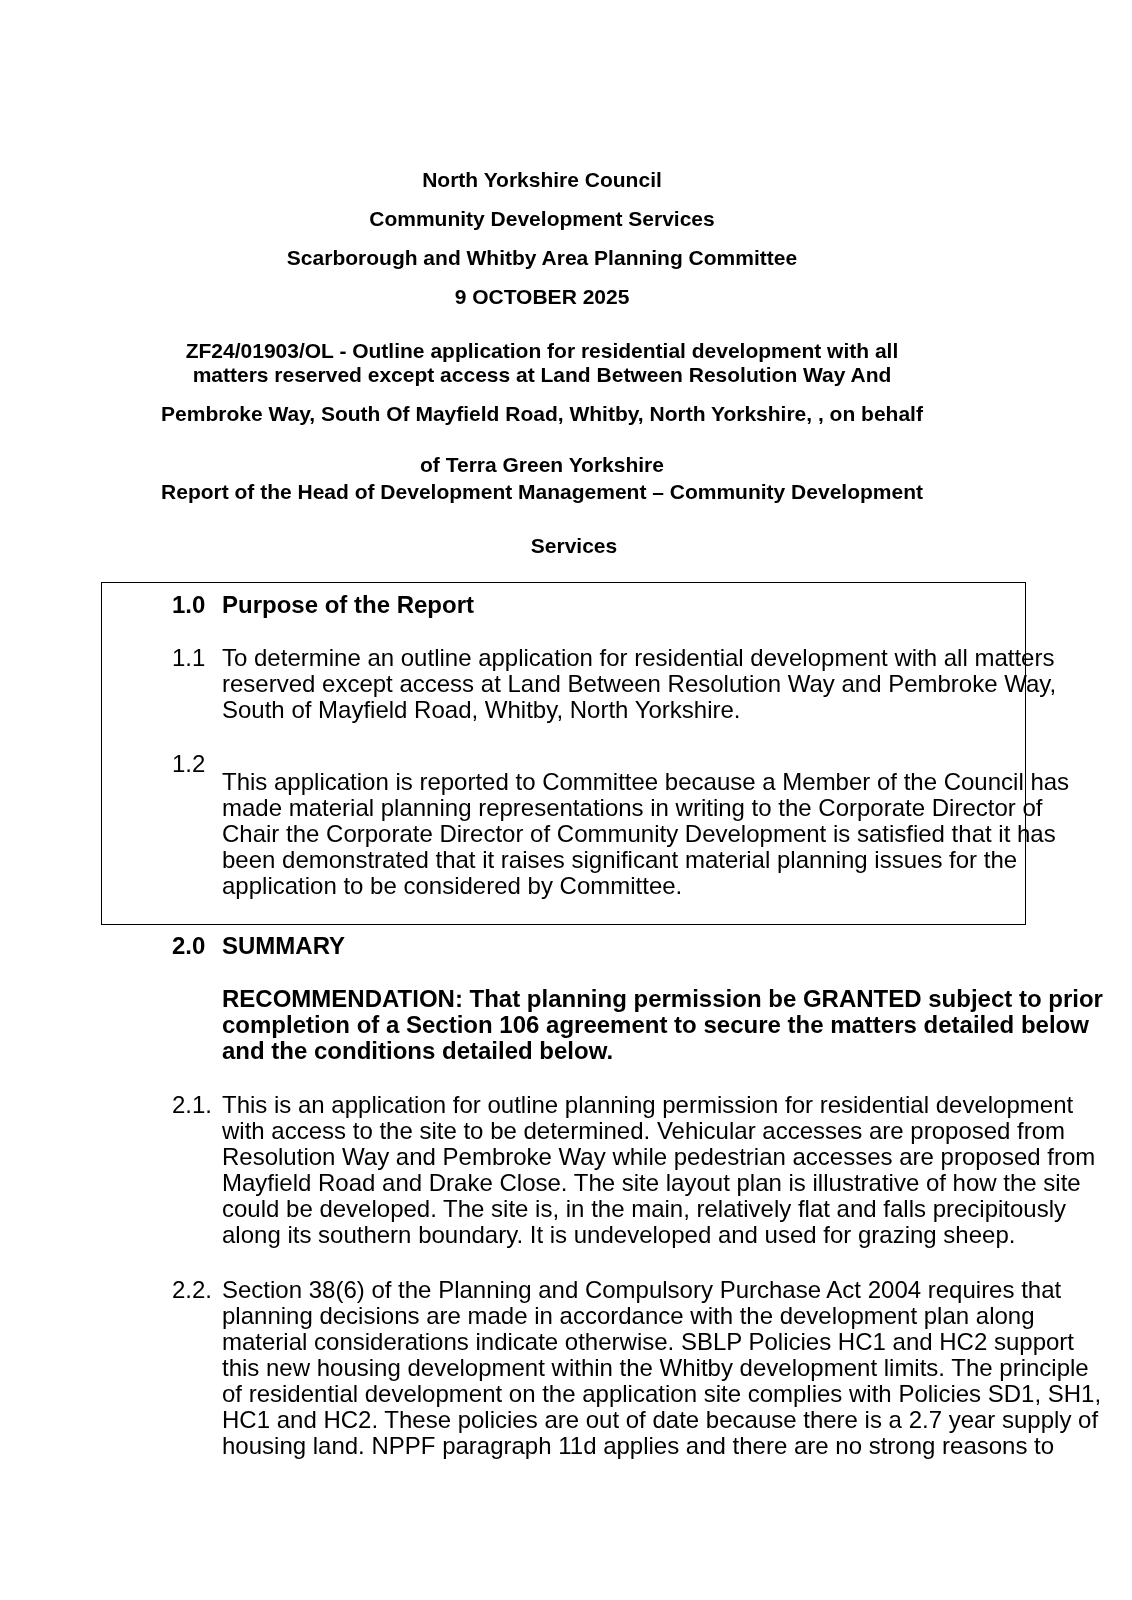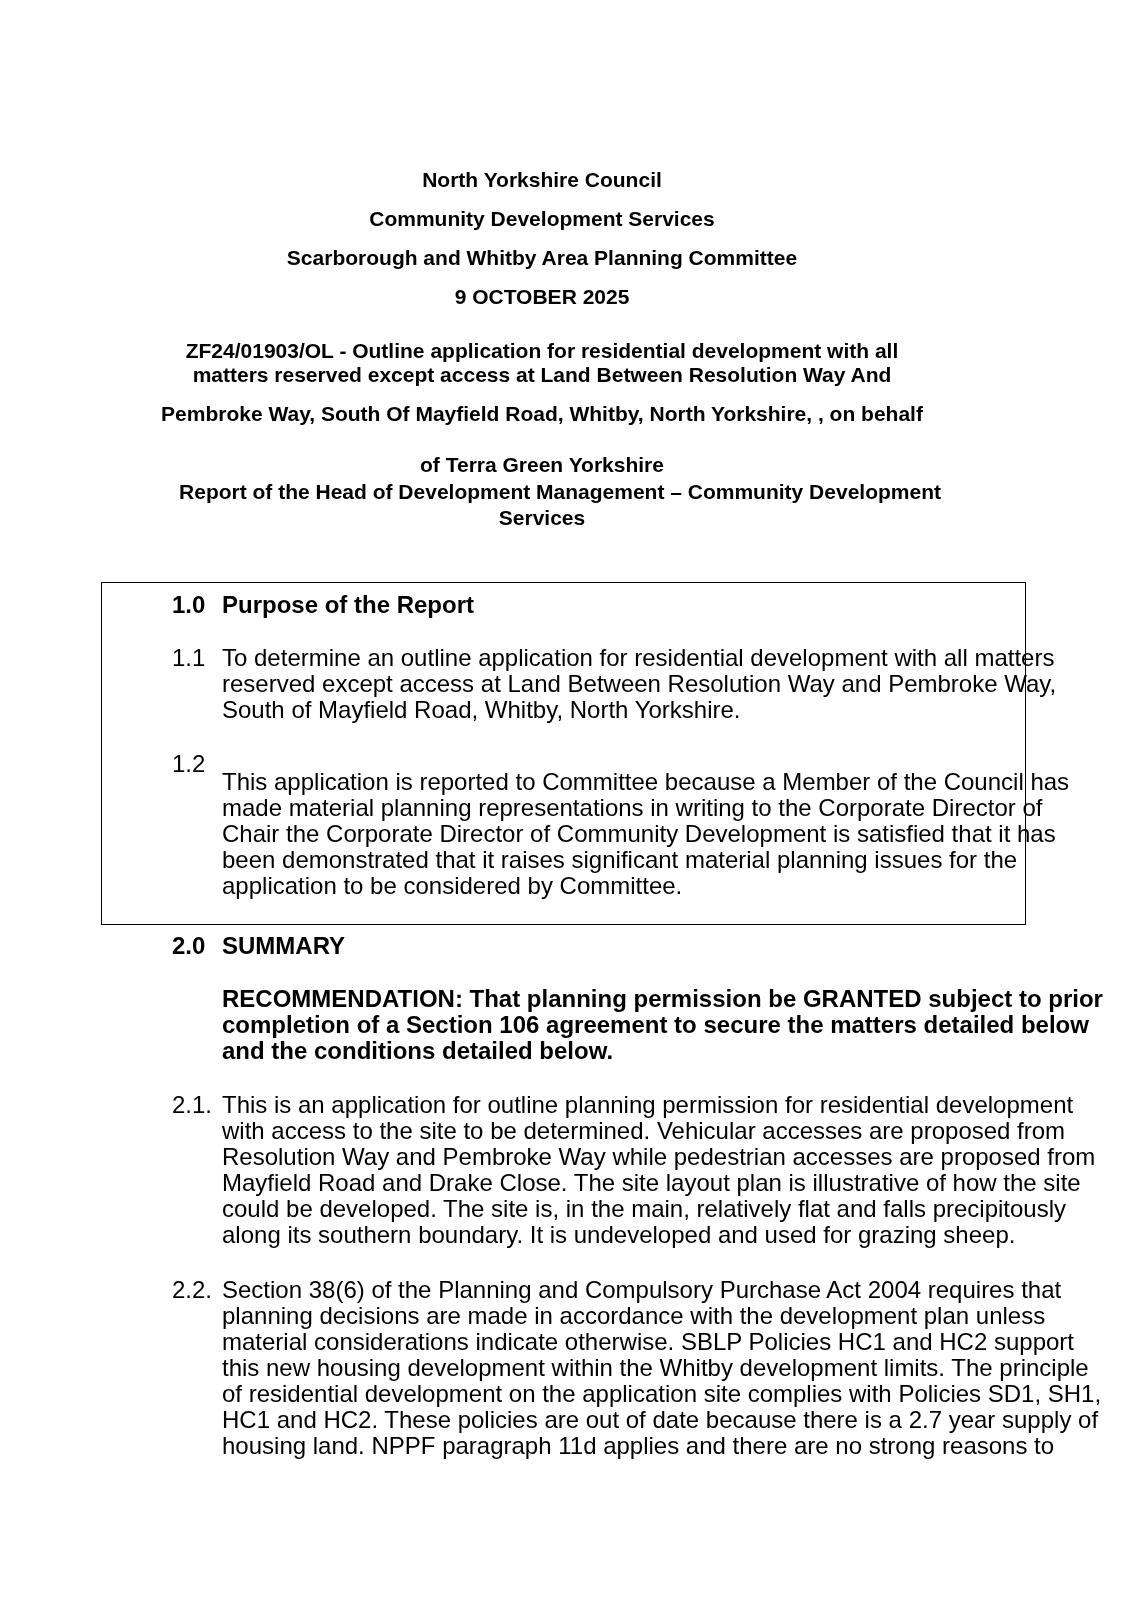--- a/index.html
+++ b/index.html
@@ -74,7 +74,7 @@
     <div class="header-line" style="top:362px;">matters reserved except access at Land Between Resolution Way And</div>
     <div class="header-line" style="top:401px;">Pembroke Way, South Of Mayfield Road, Whitby, North Yorkshire, ,  on behalf</div>
     <div class="header-line" style="top:452px;">of Terra Green Yorkshire</div>
-    <div class="header-line" style="top:479px;margin-left:18px;">Report of the Head of Development Management – Community Development</div>
+    <div class="header-line" style="top:479px;">Report of the Head of Development Management – Community Development</div>
     <div class="header-line" style="top:505px;">Services</div>
   </div>
 

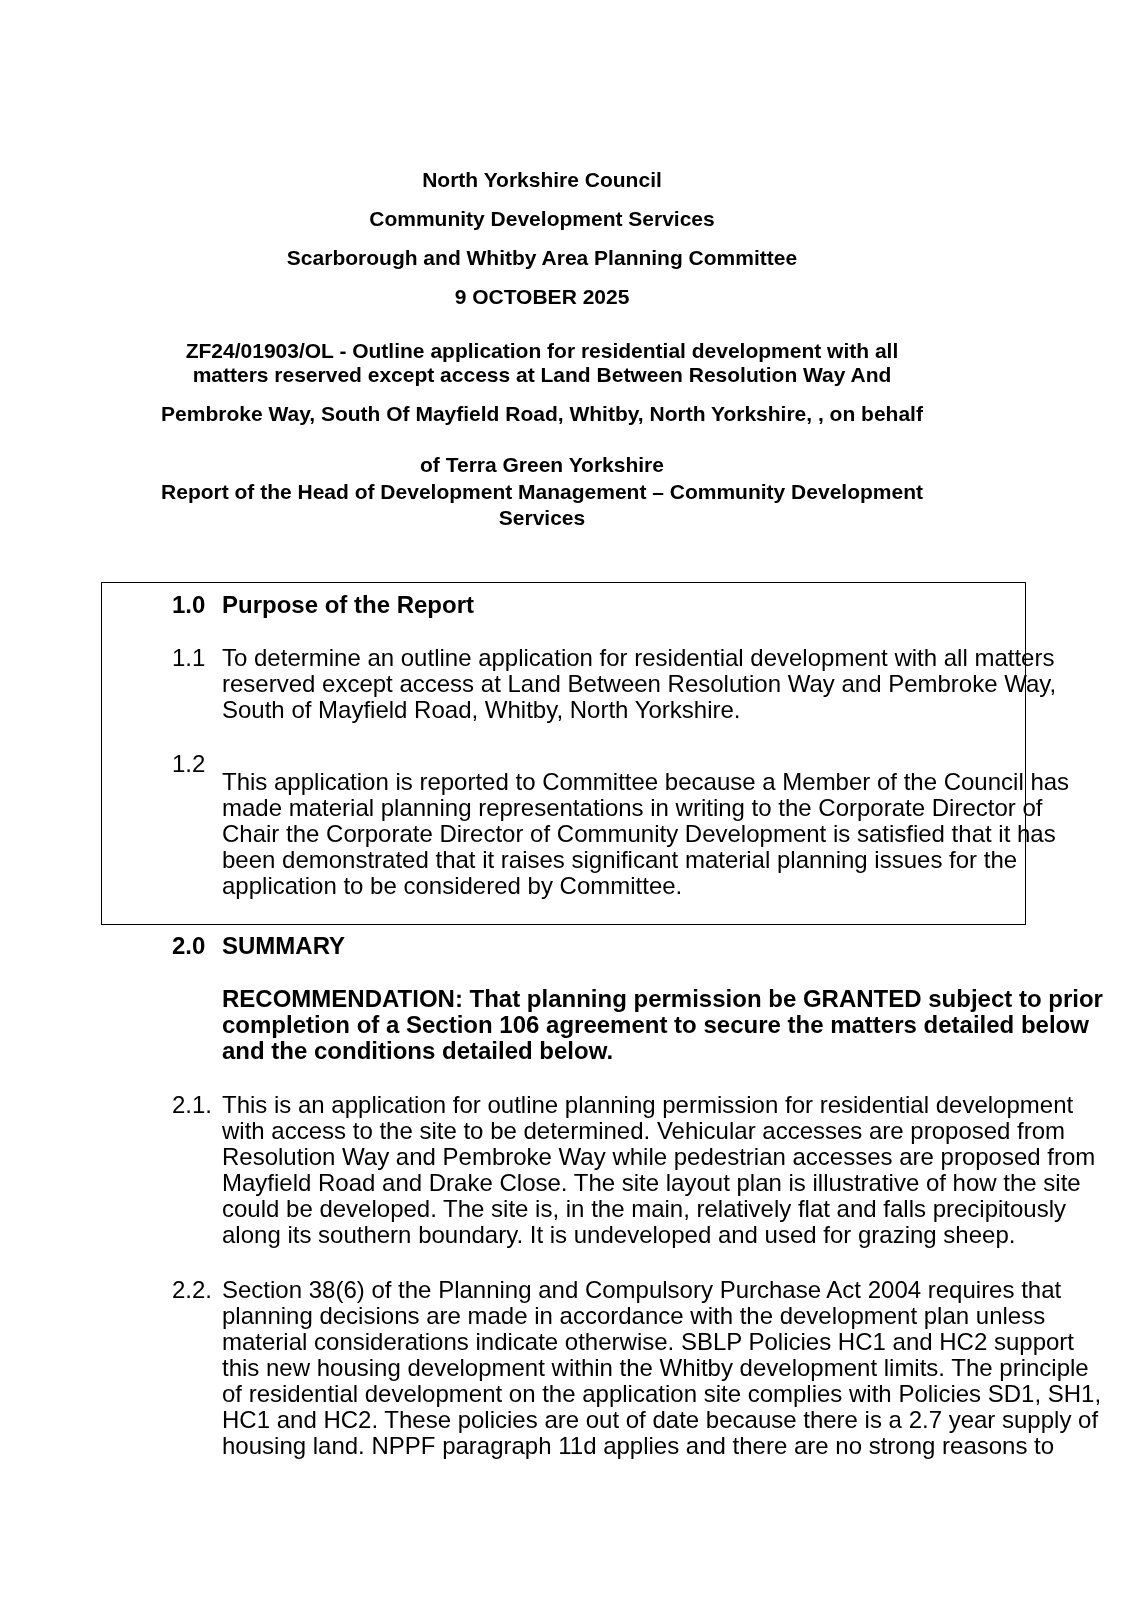--- a/index.html
+++ b/index.html
@@ -75,7 +75,7 @@
     <div class="header-line" style="top:401px;">Pembroke Way, South Of Mayfield Road, Whitby, North Yorkshire, ,  on behalf</div>
     <div class="header-line" style="top:452px;">of Terra Green Yorkshire</div>
     <div class="header-line" style="top:479px;">Report of the Head of Development Management – Community Development</div>
-    <div class="header-line" style="top:505px;">Services</div>
+    <div class="header-line" style="top:533px;margin-left:32px;">Services</div>
   </div>
 
   <div class="purpose-box"></div>

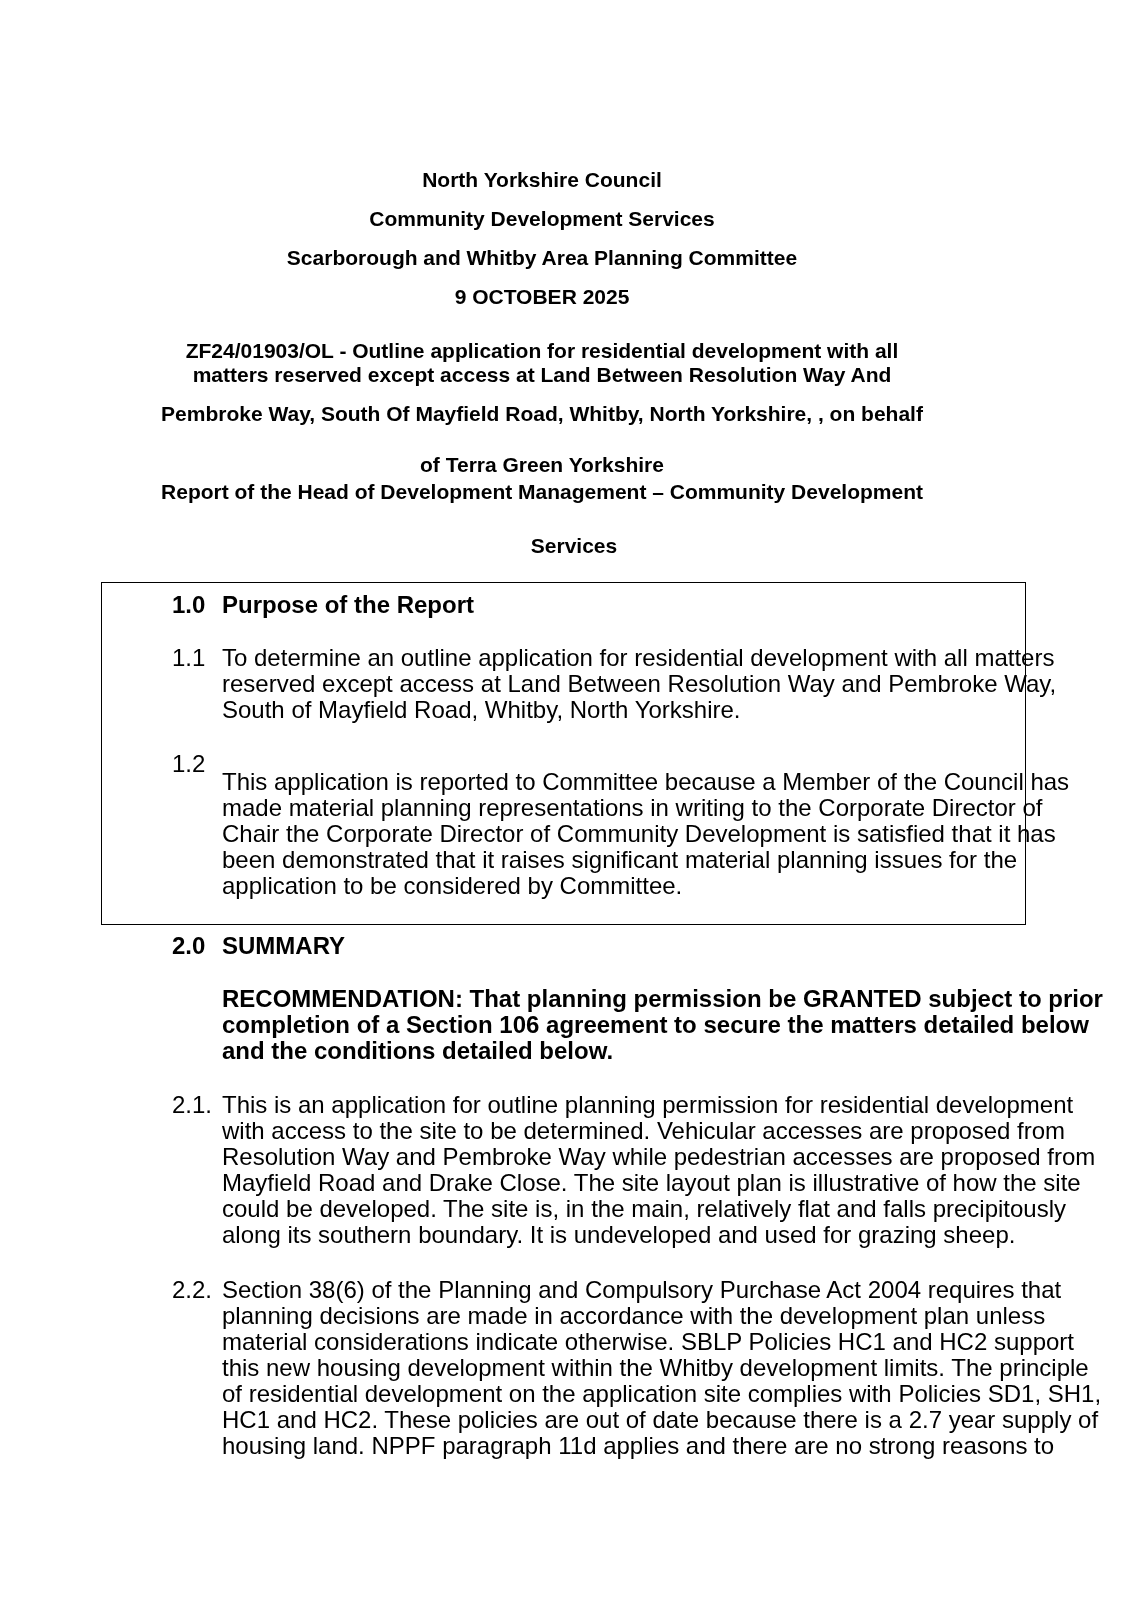--- a/index.html
+++ b/index.html
@@ -121,7 +121,7 @@
   <div class="num" style="top:1277px;">2.2.</div>
   <div class="para" style="top:1277px;">
     <span class="line">Section 38(6) of the Planning and Compulsory Purchase Act 2004 requires that</span>
-    <span class="line">planning decisions are made in accordance with the development plan unless</span>
+    <span class="line">planning decisions are made in accordance with the development plan along</span>
     <span class="line">material considerations indicate otherwise. SBLP Policies HC1 and HC2 support</span>
     <span class="line">this new housing development within the Whitby development limits. The principle</span>
     <span class="line">of residential development on the application site complies with Policies SD1, SH1,</span>

